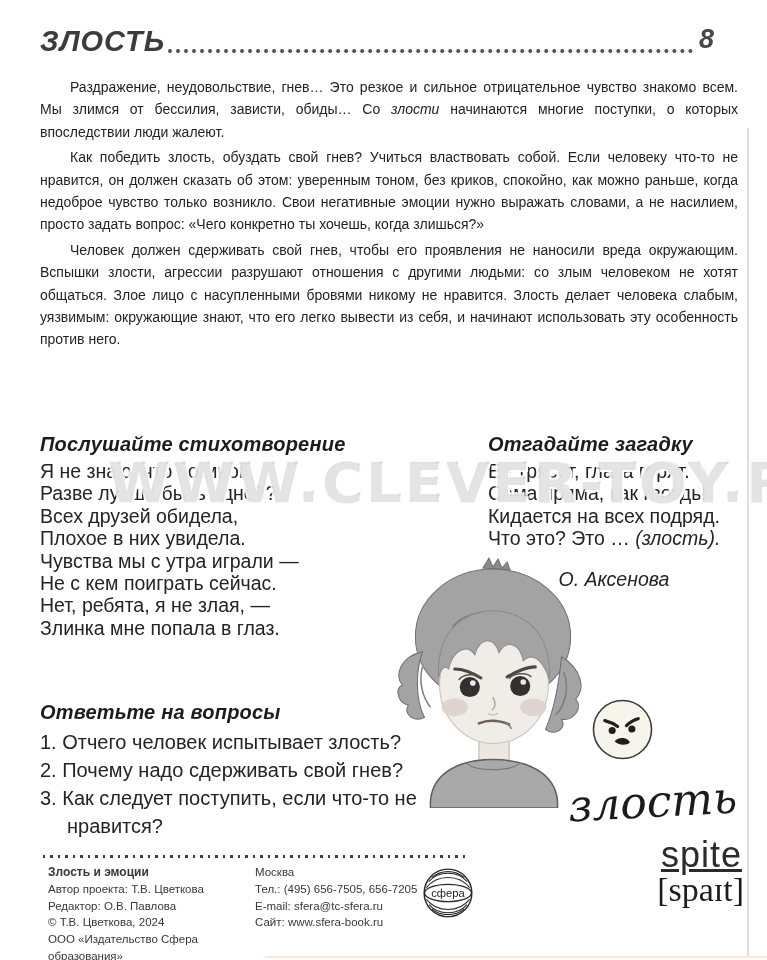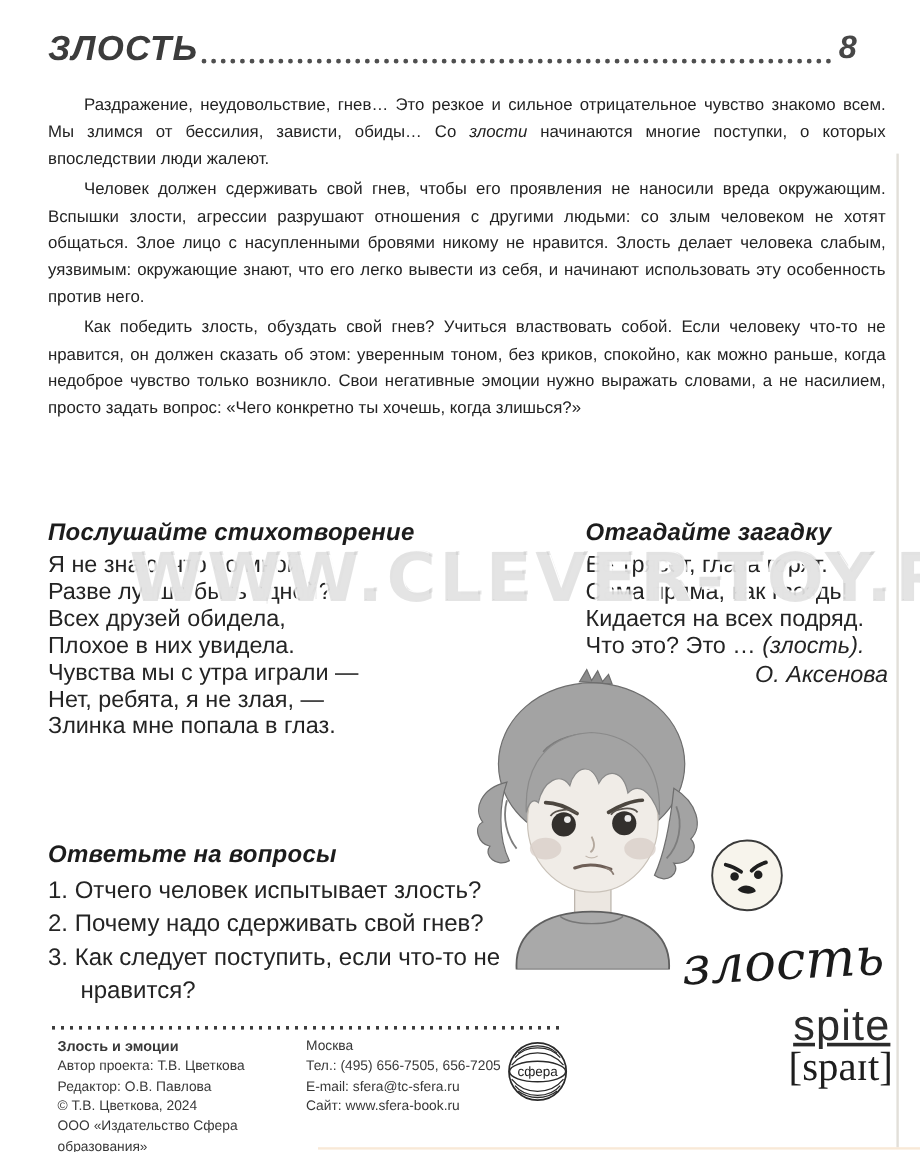--- a/index.html
+++ b/index.html
@@ -97,8 +97,8 @@
 
   <div class="intro">
     <p><span>Раздражение, неудовольствие, гнев… Это резкое и сильное отрицательное чувство знакомо всем. Мы злимся от бессилия, зависти, обиды… Со </span><span class="it">злости</span><span> начинаются многие поступки, о которых впоследствии люди жалеют.</span></p>
+    <p>Как победить злость, обуздать свой гнев? Учиться властвовать собой. Если человеку что-то не нравится, он должен сказать об этом: уверенным тоном, без криков, спокойно, как можно раньше, когда недоброе чувство только возникло. Свои негативные эмоции нужно выражать словами, а не насилием, просто задать вопрос: «Чего конкретно ты хочешь, когда злишься?»</p>
     <p>Человек должен сдерживать свой гнев, чтобы его проявления не наносили вреда окружающим. Вспышки злости, агрессии разрушают отношения с другими людьми: со злым человеком не хотят общаться. Злое лицо с насупленными бровями никому не нравится. Злость делает человека слабым, уязвимым: окружающие знают, что его легко вывести из себя, и начинают использовать эту особенность против него.</p>
-    <p>Как победить злость, обуздать свой гнев? Учиться властвовать собой. Если человеку что-то не нравится, он должен сказать об этом: уверенным тоном, без криков, спокойно, как можно раньше, когда недоброе чувство только возникло. Свои негативные эмоции нужно выражать словами, а не насилием, просто задать вопрос: «Чего конкретно ты хочешь, когда злишься?»</p>
   </div>
 
   <div class="watermark">WWW.CLEVER-TOY.RU</div>

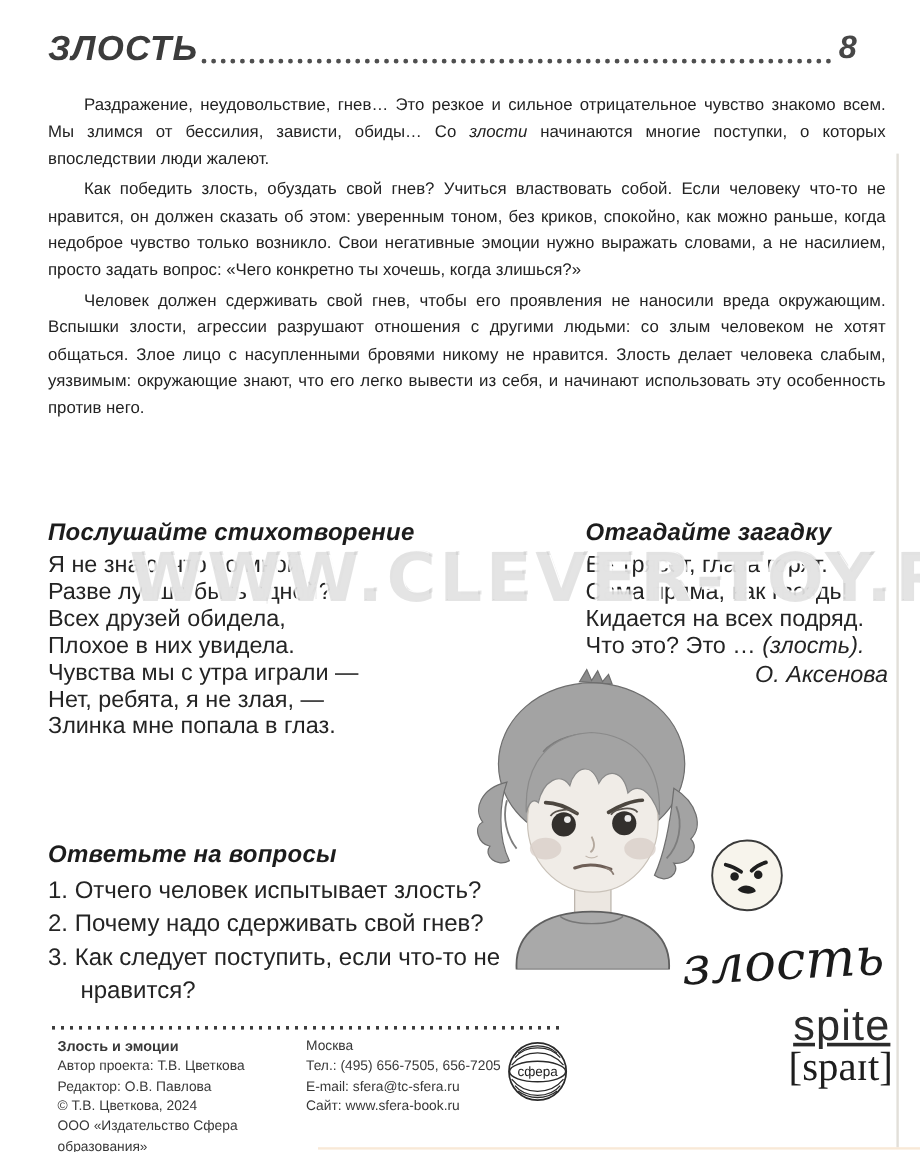--- a/index.html
+++ b/index.html
@@ -110,6 +110,7 @@
     <div class="pline">Всех друзей обидела,</div>
     <div class="pline">Плохое в них увидела.</div>
     <div class="pline">Чувства мы с утра играли —</div>
+    <div class="pline">Не с кем поиграть сейчас.</div>
     <div class="pline">Нет, ребята, я не злая, —</div>
     <div class="pline">Злинка мне попала в глаз.</div>
   </div>

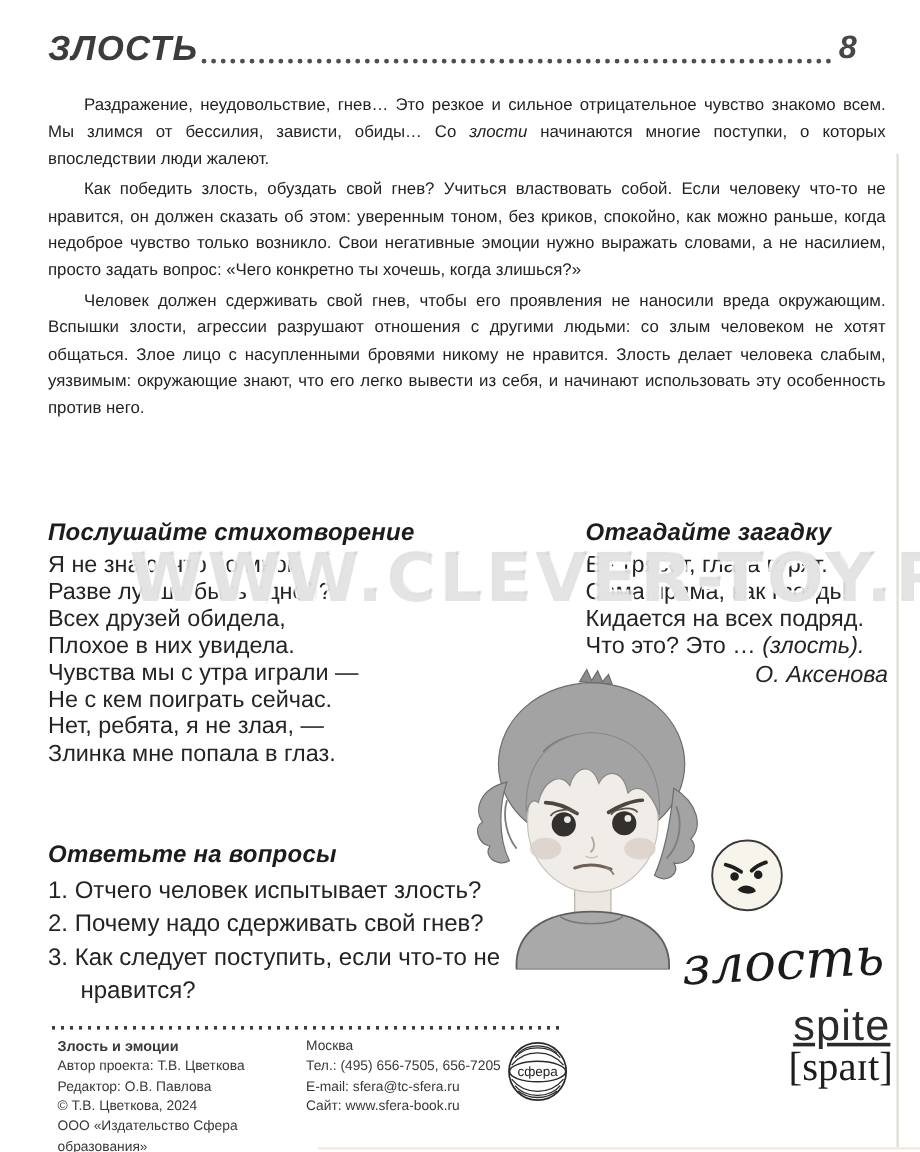--- a/index.html
+++ b/index.html
@@ -36,8 +36,8 @@
   .riddle{position:absolute;left:488px;top:433px;width:252px;}
   .pline,.rline{font-size:19.5px;line-height:22.4px;color:#242424;}
   .riddle-author{
-    font-size:19.5px;line-height:22.4px;font-style:italic;text-align:right;
-    margin-top:1px;color:#242424;
+    font-size:19.5px;line-height:22.4px;font-style:italic;text-align:center;
+    margin-top:18px;color:#242424;
   }
   
   .questions{position:absolute;left:40px;top:701px;width:388px;}

